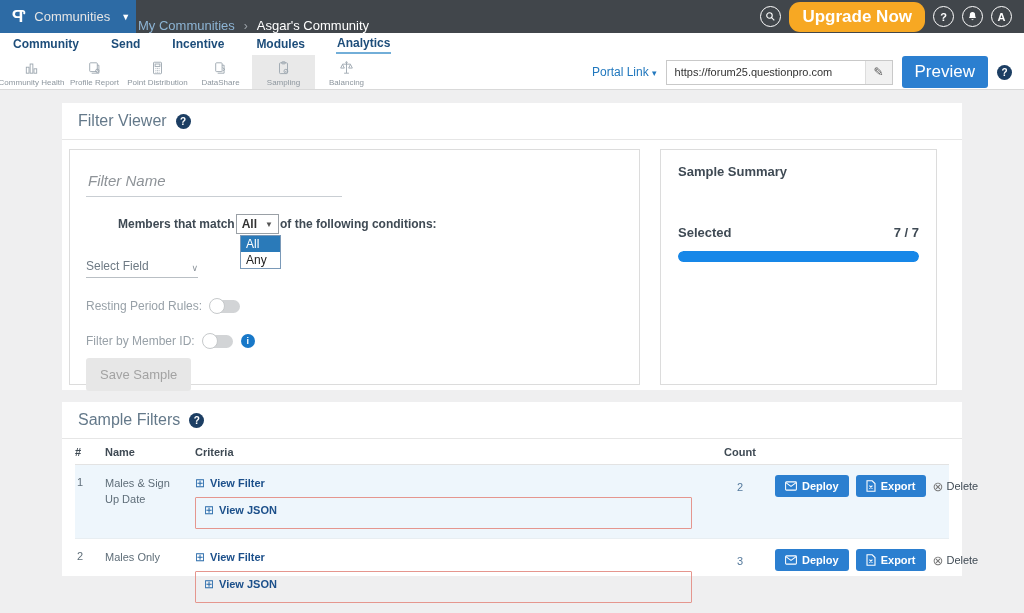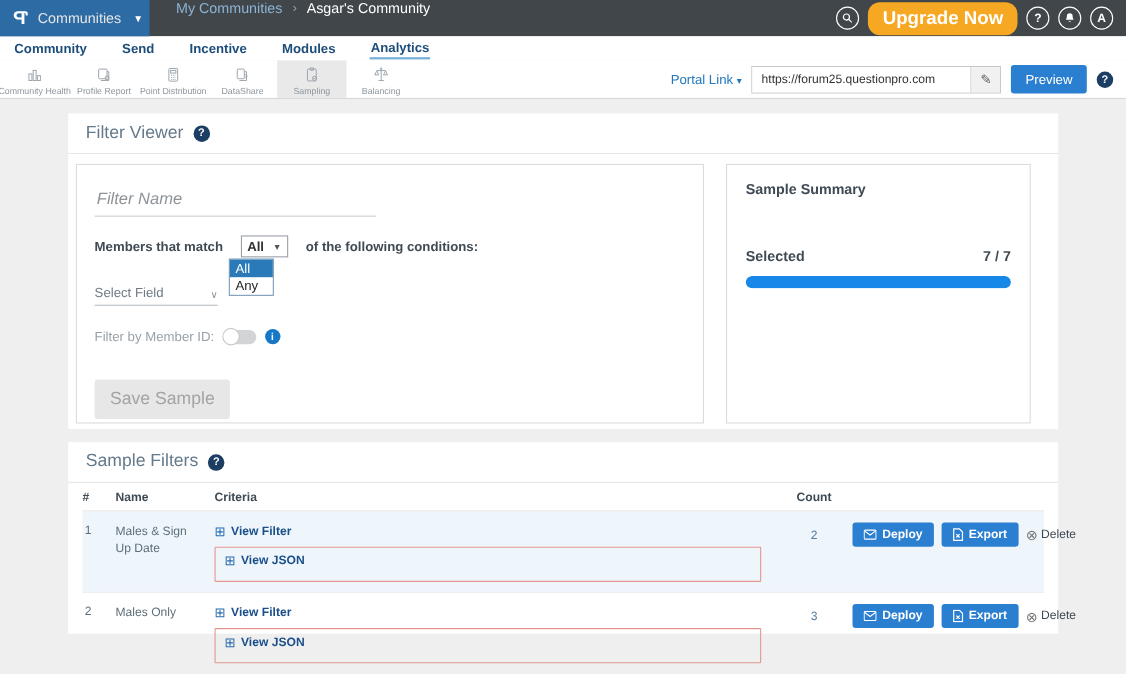--- a/index.html
+++ b/index.html
@@ -17,7 +17,7 @@
   .brand .logo { color:#fff; font-weight:bold; font-size:17px; transform:scaleX(-1); display:inline-block; }
   .brand .brand-label { color:#e5e5e5; font-size:13px; }
   .brand .caret { color:#fff; font-size:9px; margin-left:2px; }
-  .crumbs { flex:1; display:flex; align-items:flex-start; gap:9px; padding-left:24px; font-size:13px; }
+  .crumbs { flex:1; display:flex; align-items:flex-end; gap:9px; padding-left:2px; font-size:13px; }
   .crumb-parent { color:#8db4d4; cursor:pointer; }
   .crumb-sep { color:#9aa0a6; font-size:12px; }
   .crumb-current { color:#fff; }

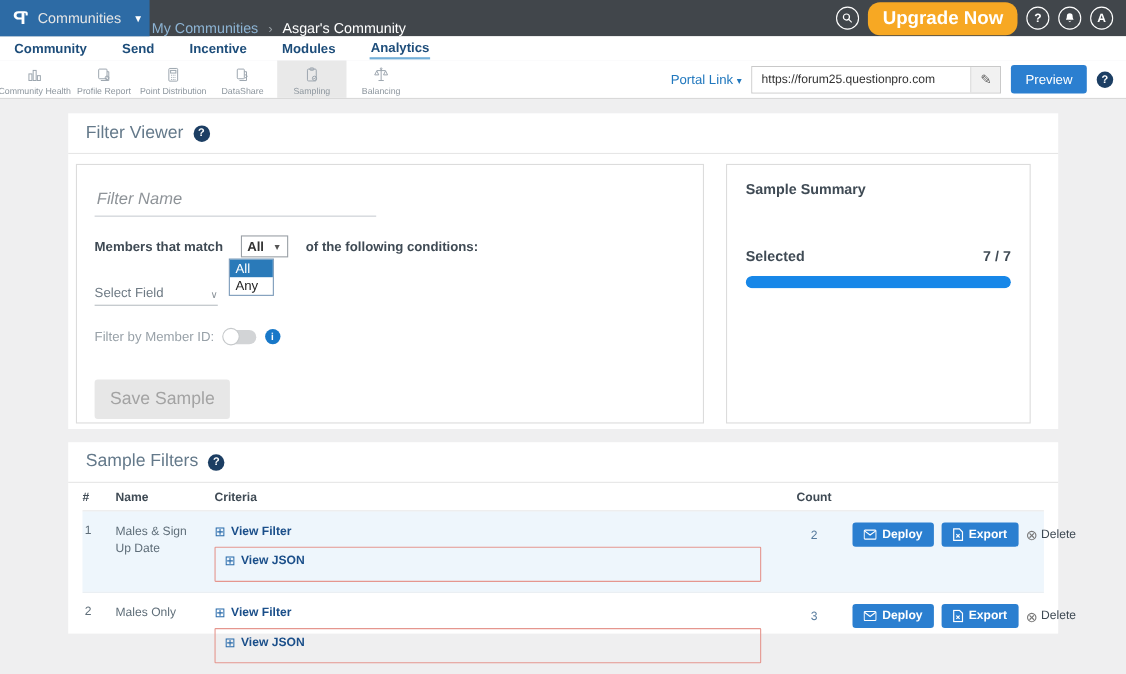--- a/index.html
+++ b/index.html
@@ -42,7 +42,7 @@
   .url-group { display:flex; align-items:stretch; border:1px solid #c9c9c9; height:25px; background:#fff; }
   .url-input { border:none; outline:none; width:198px; font-size:11px; color:#333; padding:0 8px; font-family:inherit; }
   .pencil-cell { width:27px; background:#f1f1f1; border-left:1px solid #ddd; display:flex; align-items:center; justify-content:center; color:#555; font-size:12px; cursor:pointer; }
-  .preview-btn { background:#2b7fd0; color:#fff; border:none; border-radius:3px; font-size:12px; padding:6px 13px; cursor:pointer; font-family:inherit; }
+  .preview-btn { background:#2b7fd0; color:#fff; border:none; border-radius:3px; font-size:17px; padding:6px 13px; cursor:pointer; font-family:inherit; }
   .qbadge { width:15px; height:15px; border-radius:50%; background:#1c3e63; color:#fff; font-size:10px; font-weight:bold;
     display:inline-flex; align-items:center; justify-content:center; cursor:pointer; flex:0 0 auto; }
   

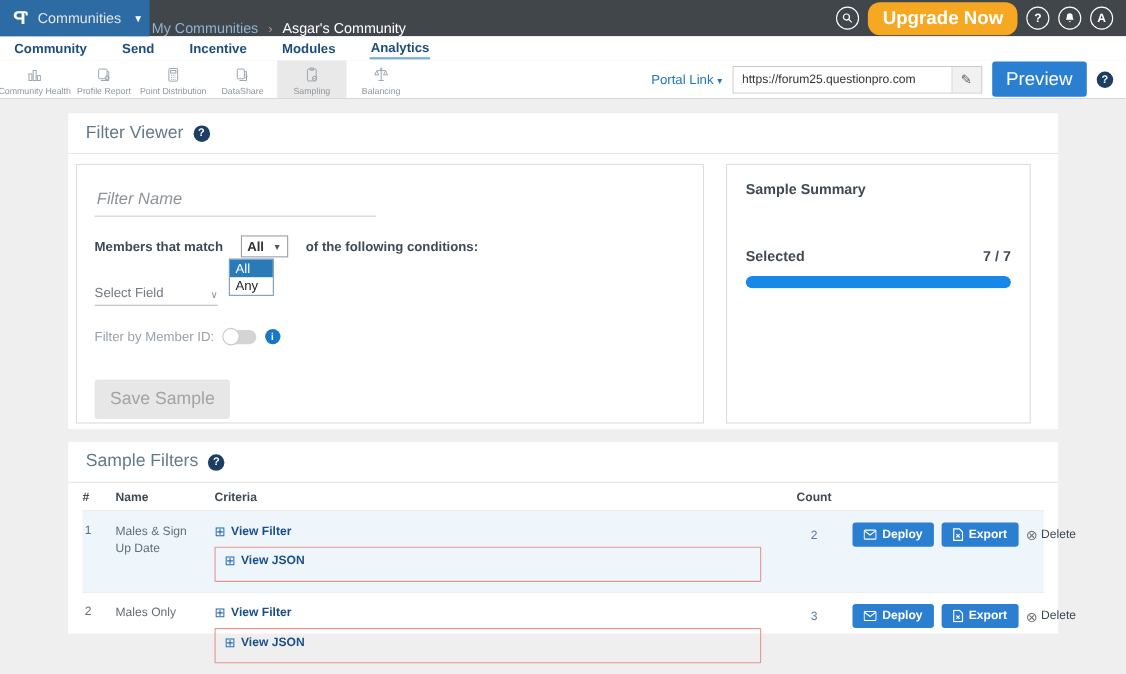--- a/index.html
+++ b/index.html
@@ -59,7 +59,7 @@
   .filter-name-input { display:block; border:none; border-bottom:1px solid #c9ced3; outline:none;
     font-family:inherit; font-size:15px; font-style:italic; width:256px; padding:6px 2px 7px; color:#333; margin-top:4px; }
   .filter-name-input::placeholder { color:#8e9398; font-style:italic; }
-  .match-row { margin-top:17px; display:flex; align-items:center; gap:16px; font-size:12px; font-weight:bold; color:#3f4a54; position:relative; }
+  .match-row { margin-top:17px; display:flex; align-items:center; gap:1px; font-size:12px; font-weight:bold; color:#3f4a54; position:relative;margin-left:32px; }
   .select-box { border:1px solid #9aa0a6; background:#fff; font-size:12px; font-weight:bold; color:#333;
     padding:2px 5px; display:flex; align-items:center; gap:8px; cursor:pointer; }
   .select-box .caret { font-size:8px; color:#555; }

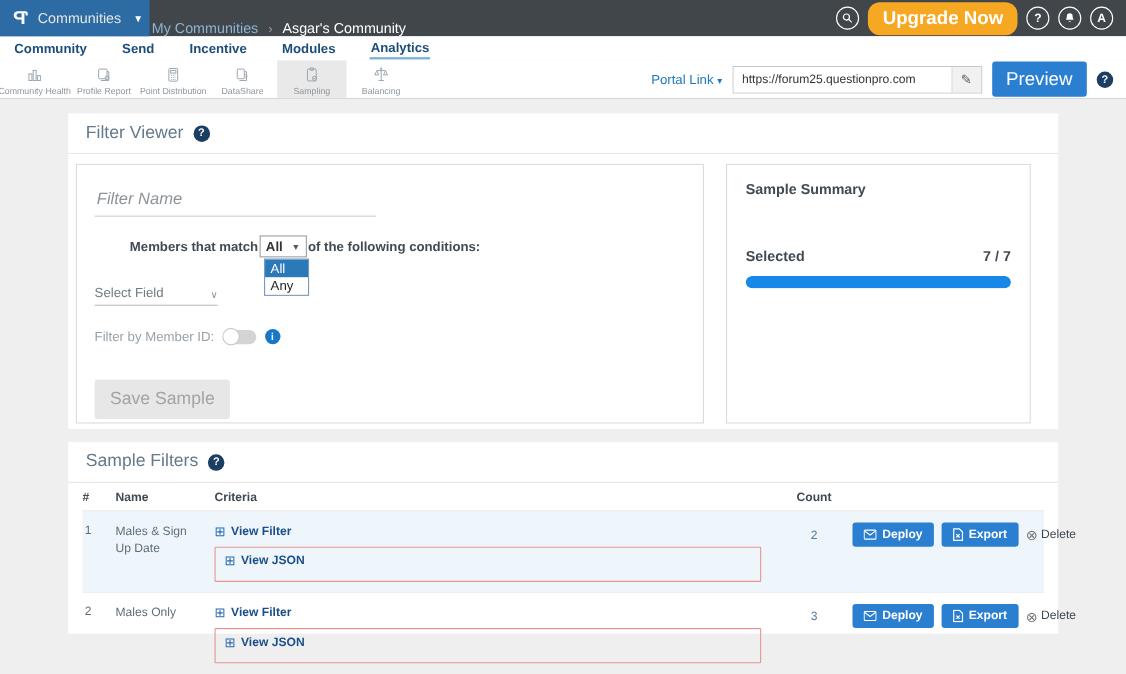--- a/index.html
+++ b/index.html
@@ -244,6 +244,12 @@
         <span class="chev">∨</span>
       </div>
       <div class="toggle-row">
+        <span>Resting Period Rules:</span>
+        <span class="toggle">
+            <span class="knob"></span>
+          </span>
+      </div>
+      <div class="toggle-row">
         <span>Filter by Member ID:</span>
         <span class="toggle">
             <span class="knob"></span>

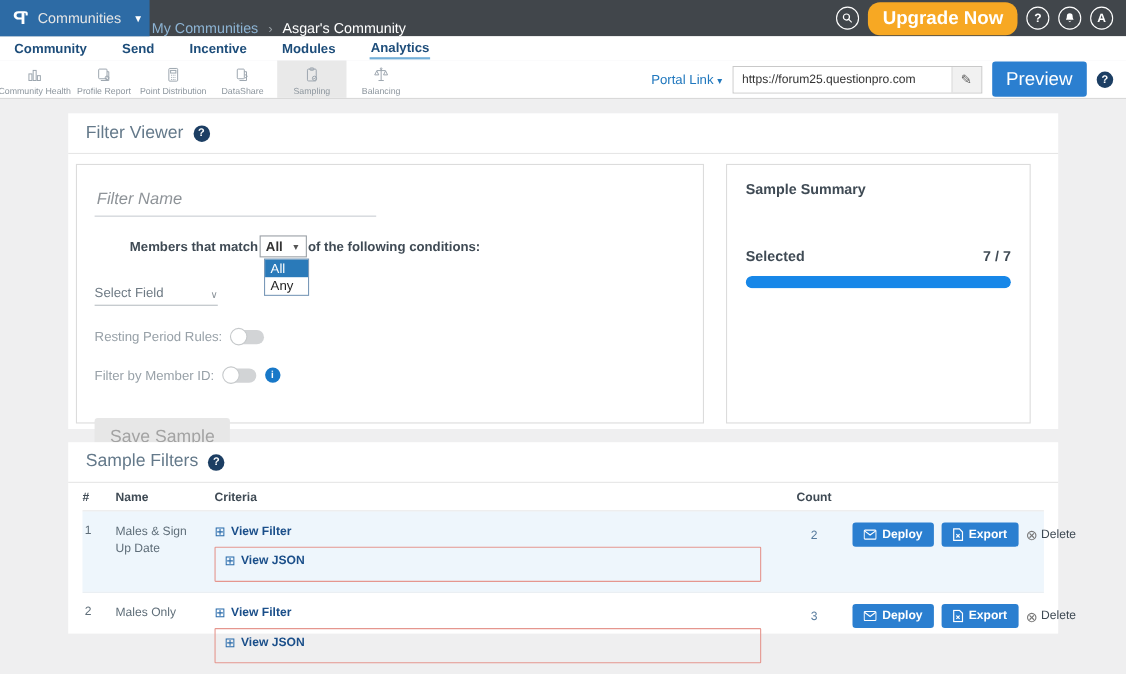--- a/index.html
+++ b/index.html
@@ -75,8 +75,8 @@
     border:1px solid #c6c9cb; border-radius:50%; }
   .info-badge { width:14px; height:14px; border-radius:50%; background:#1878c8; color:#fff; font-size:9px; font-weight:bold;
     display:inline-flex; align-items:center; justify-content:center; font-style:normal; cursor:pointer; }
-  .save-btn { margin-top:32px; background:#e7e7e7; color:#a3a3a3; border:none; border-radius:3px;
-    font-size:16px; padding:9px 14px; font-family:inherit; }
+  .save-btn { margin-top:10px; background:#e7e7e7; color:#a3a3a3; border:none; border-radius:3px;
+    font-size:13px; padding:9px 14px; font-family:inherit; }
   
   .summary-title { font-size:13px; font-weight:bold; color:#3f4a54; }
   .sel-row { margin-top:46px; display:flex; justify-content:space-between; font-size:13px; font-weight:bold; color:#3f4a54; }

